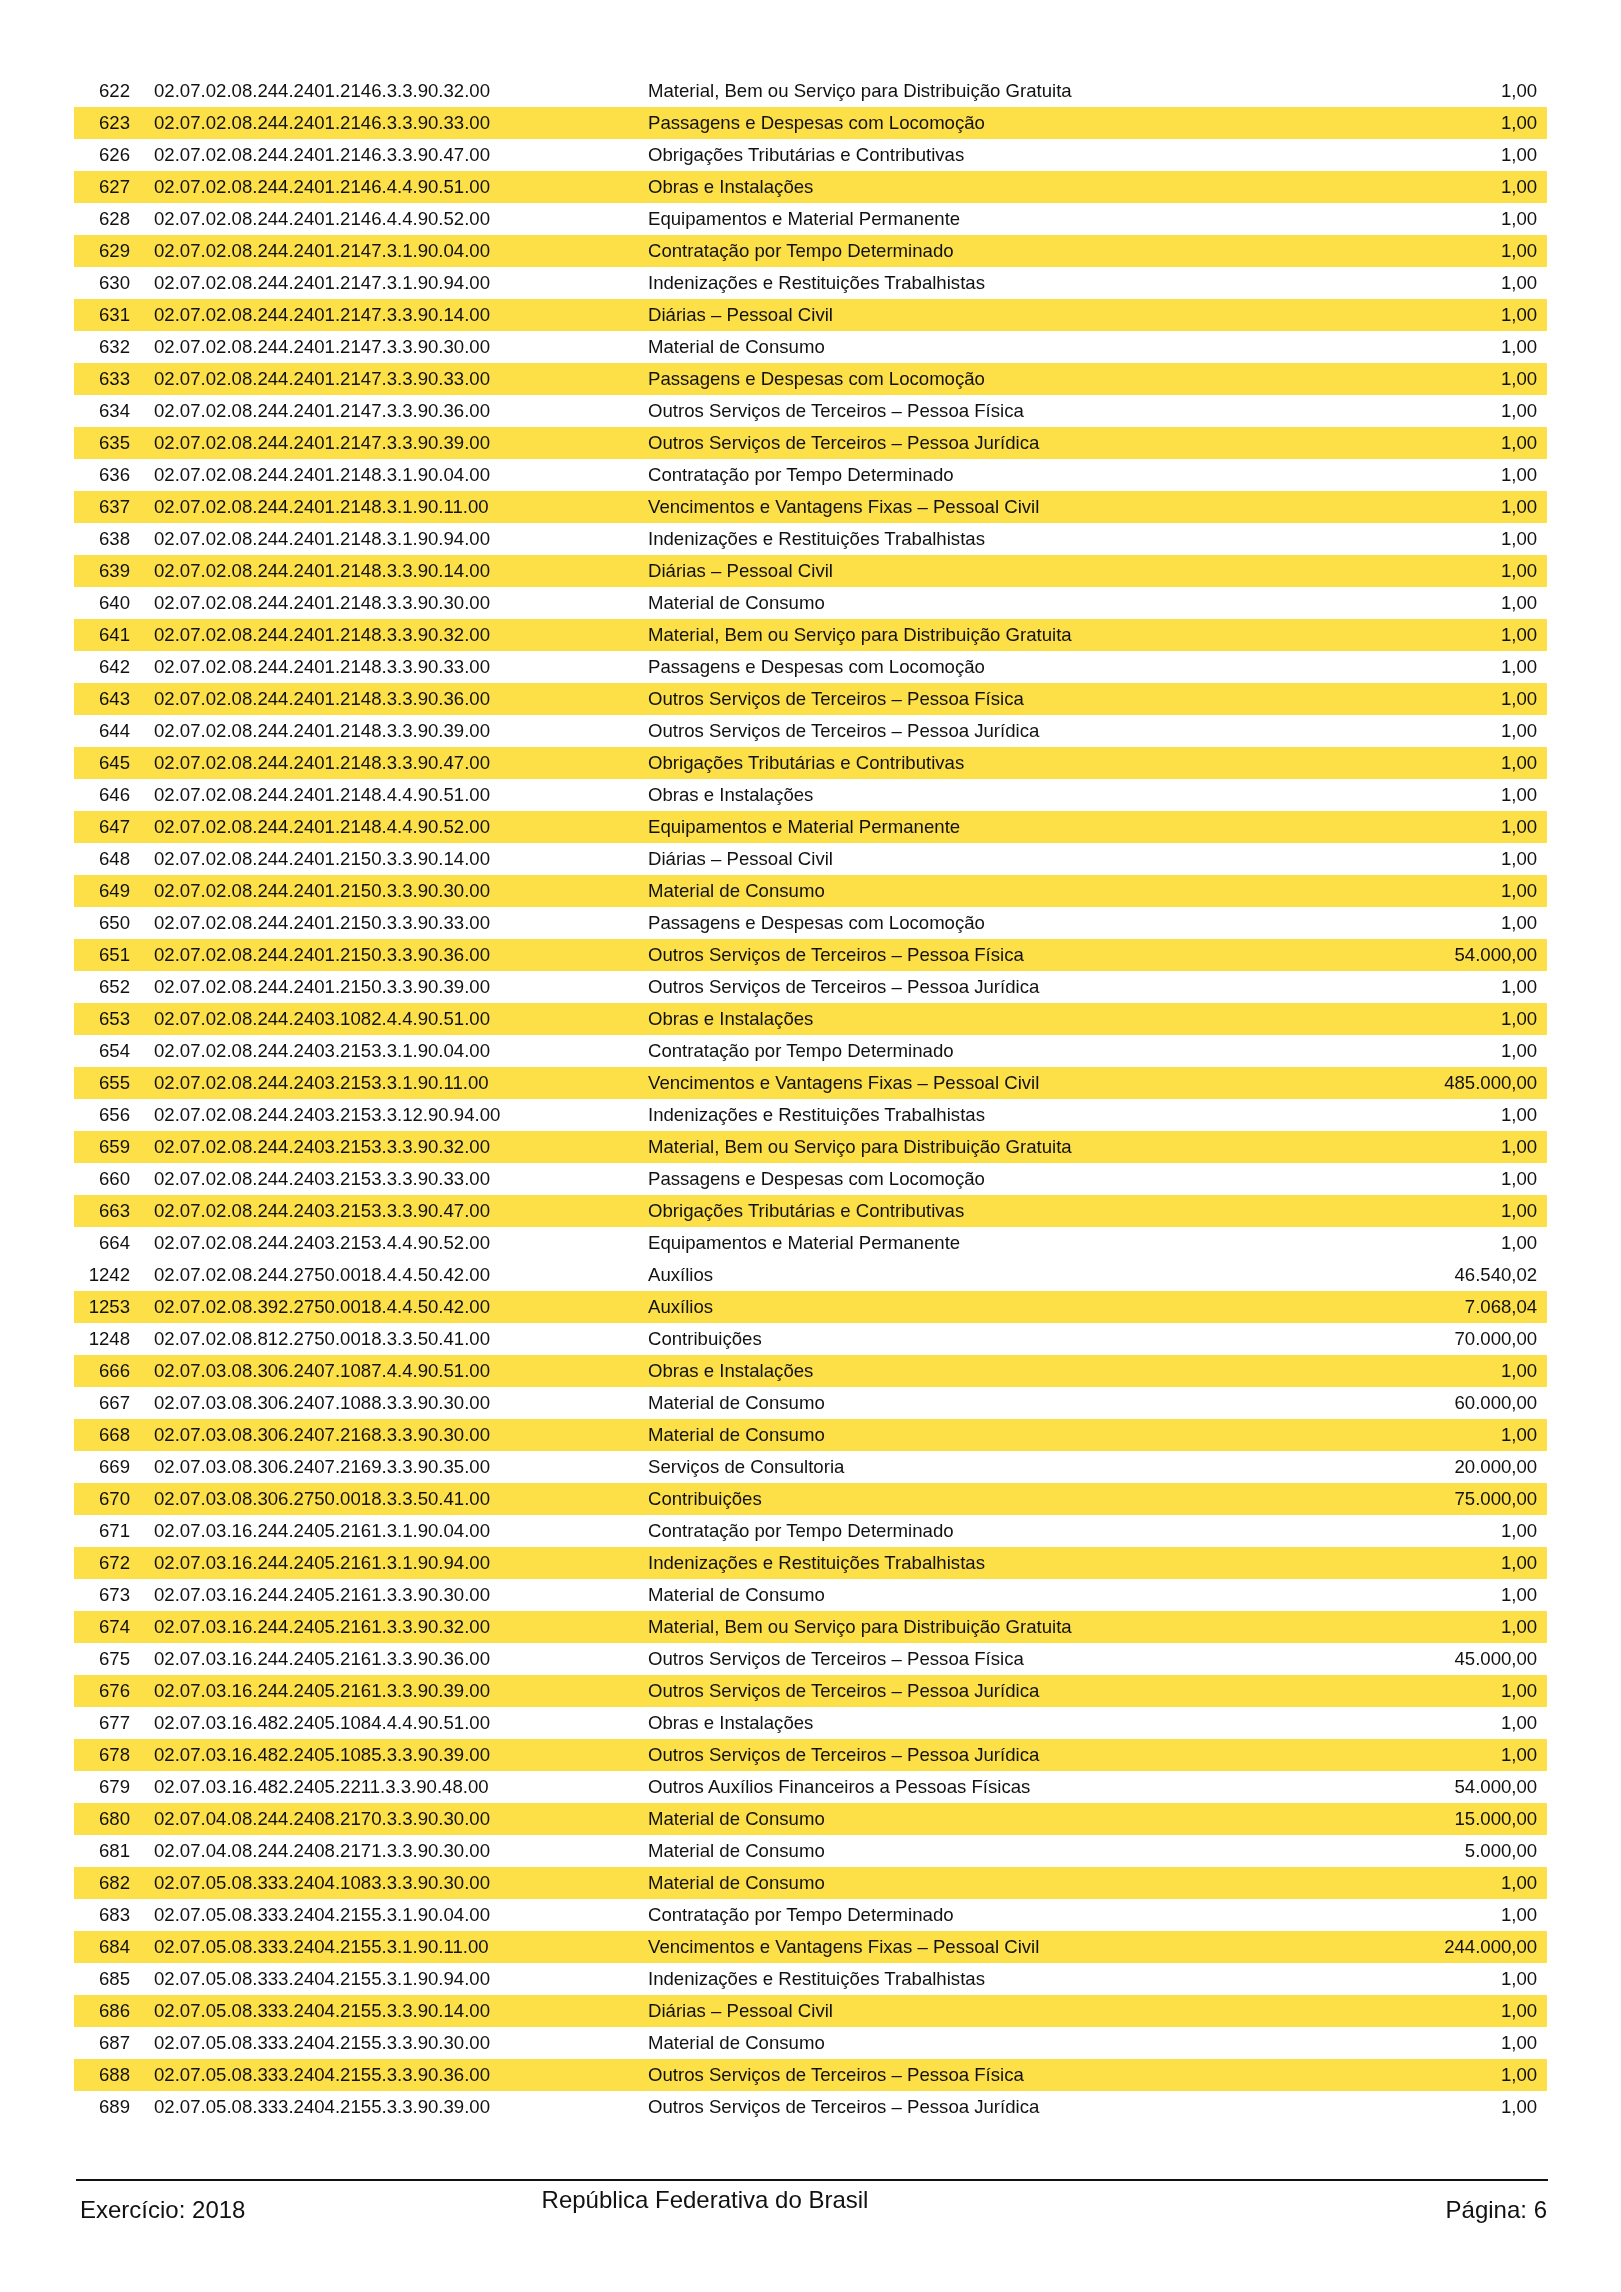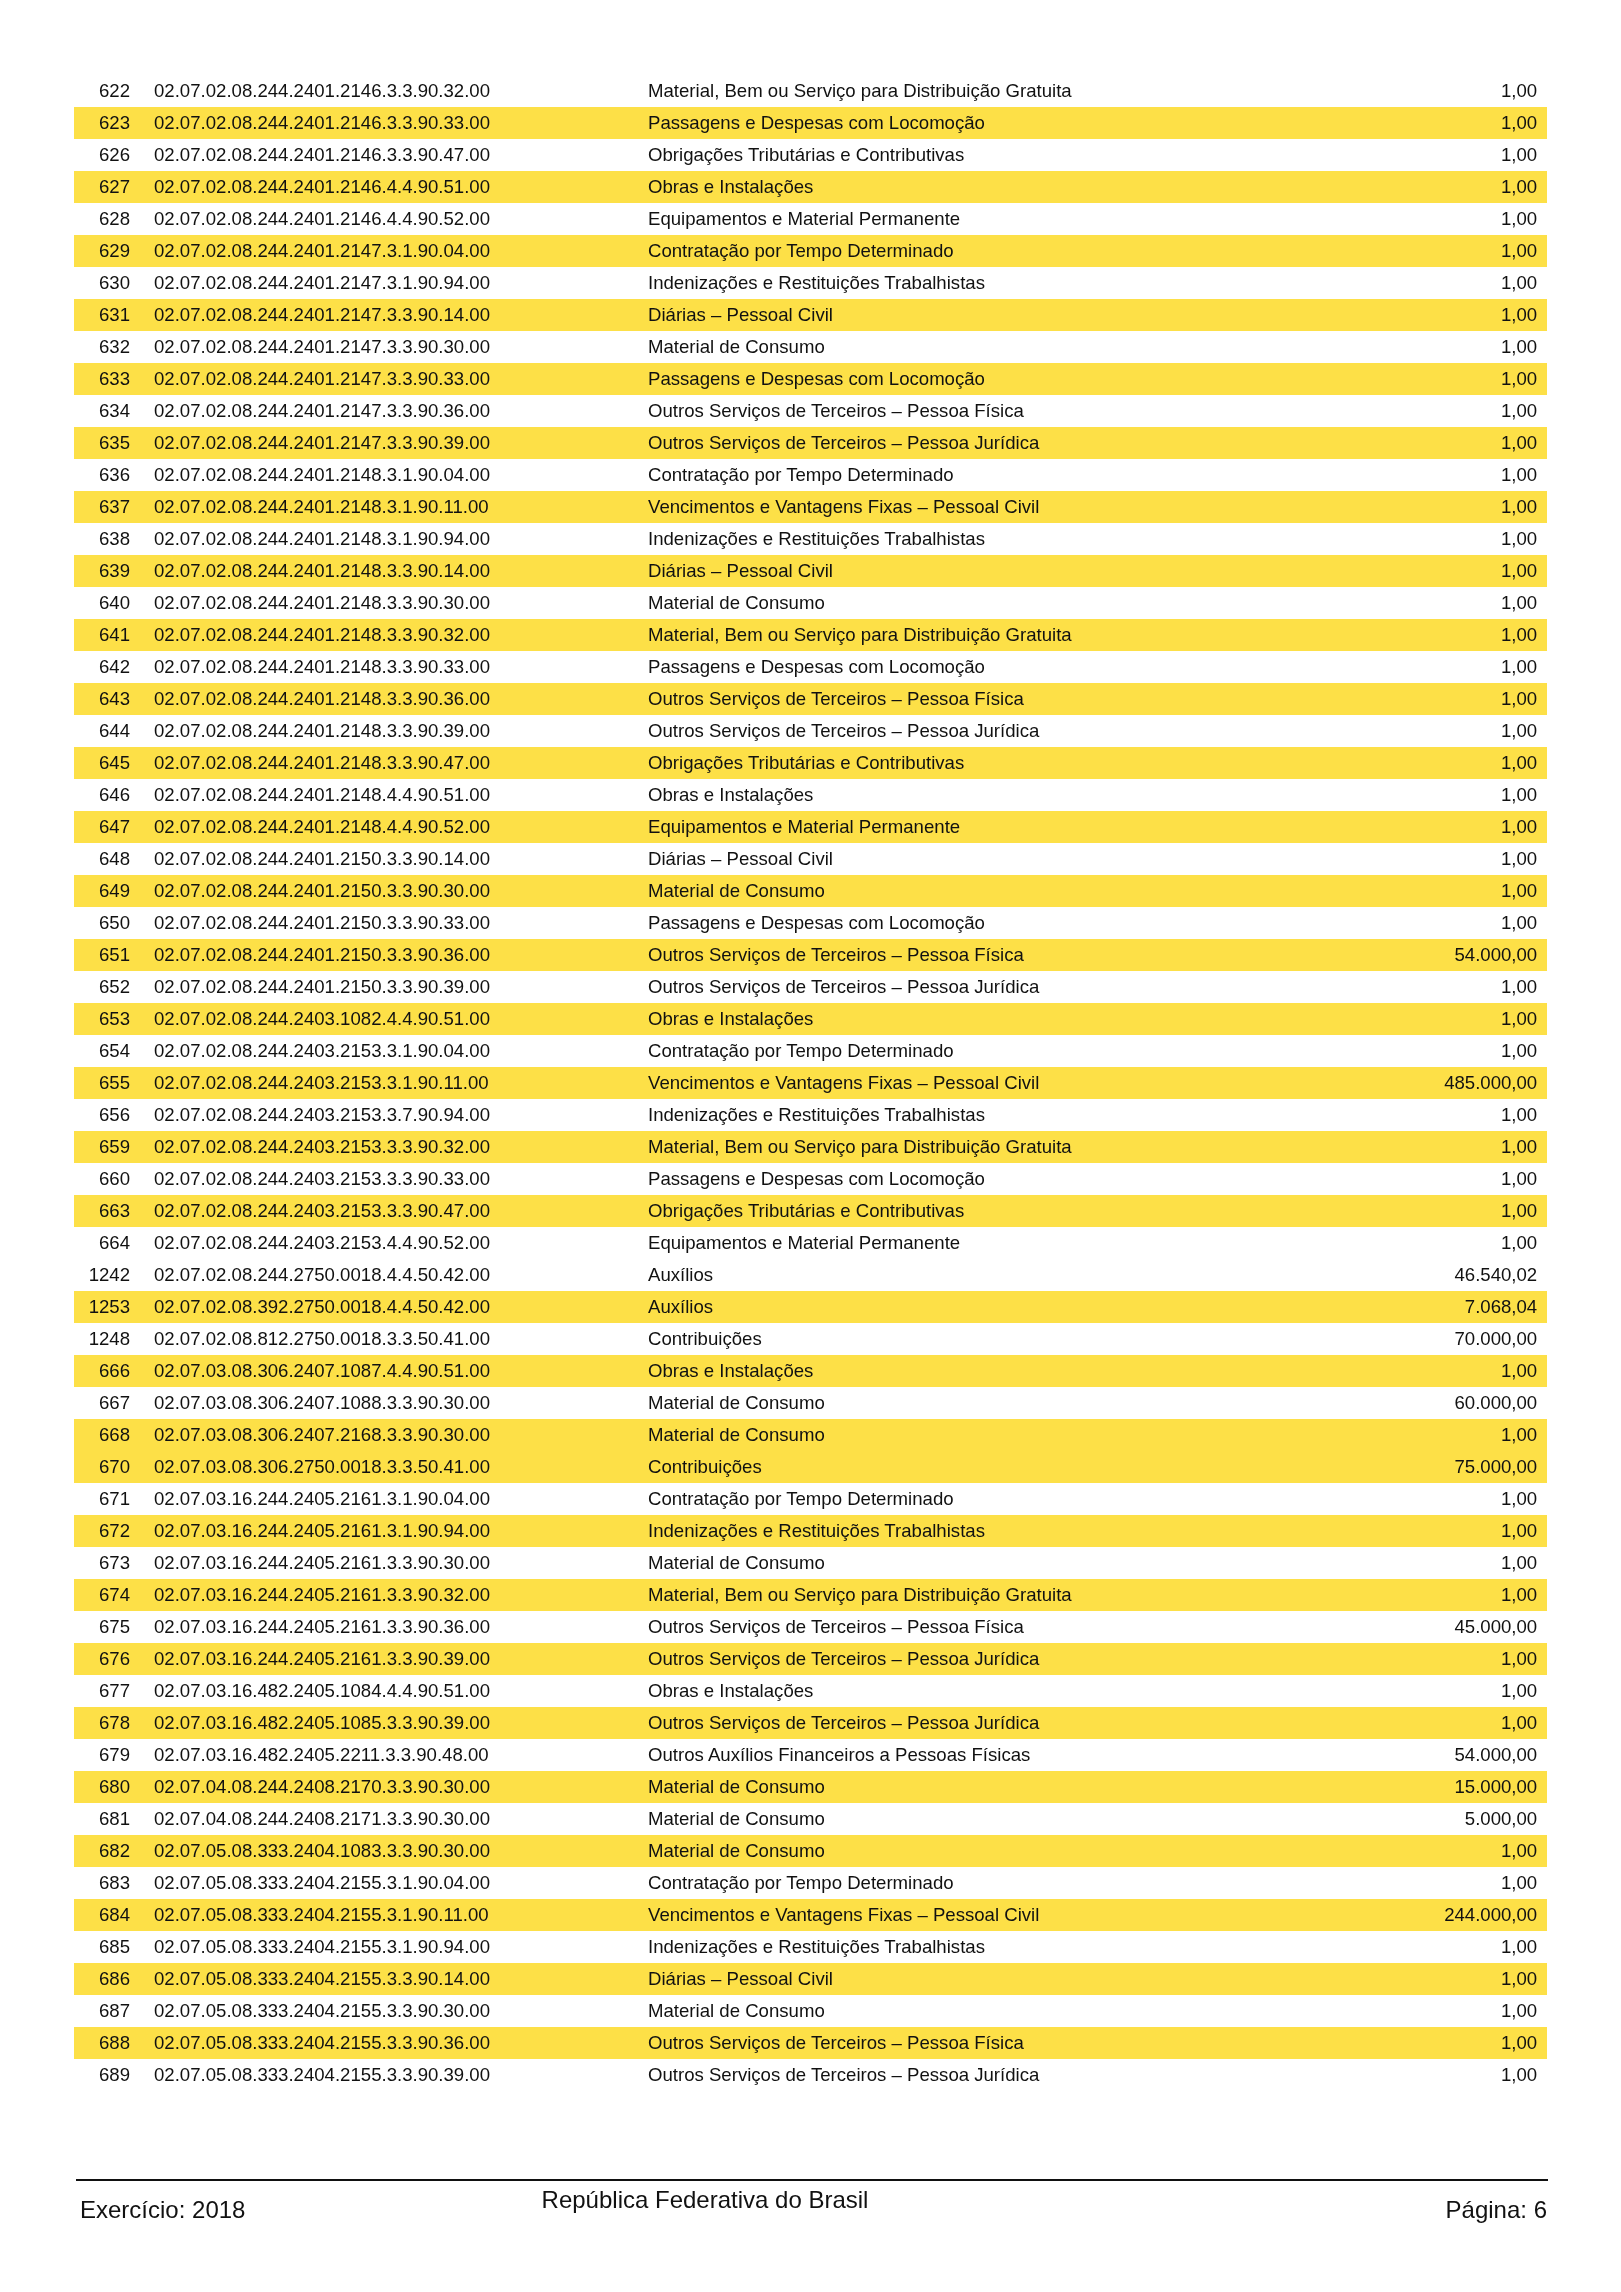--- a/index.html
+++ b/index.html
@@ -216,7 +216,7 @@
     </div>
     <div class="row">
       <span class="num">656</span>
-      <span class="code">02.07.02.08.244.2403.2153.3.7.90.94.00</span>
+      <span class="code">02.07.02.08.244.2403.2153.3.12.90.94.00</span>
       <span class="desc">Indenizações e Restituições Trabalhistas</span>
       <span class="val">1,00</span>
     </div>

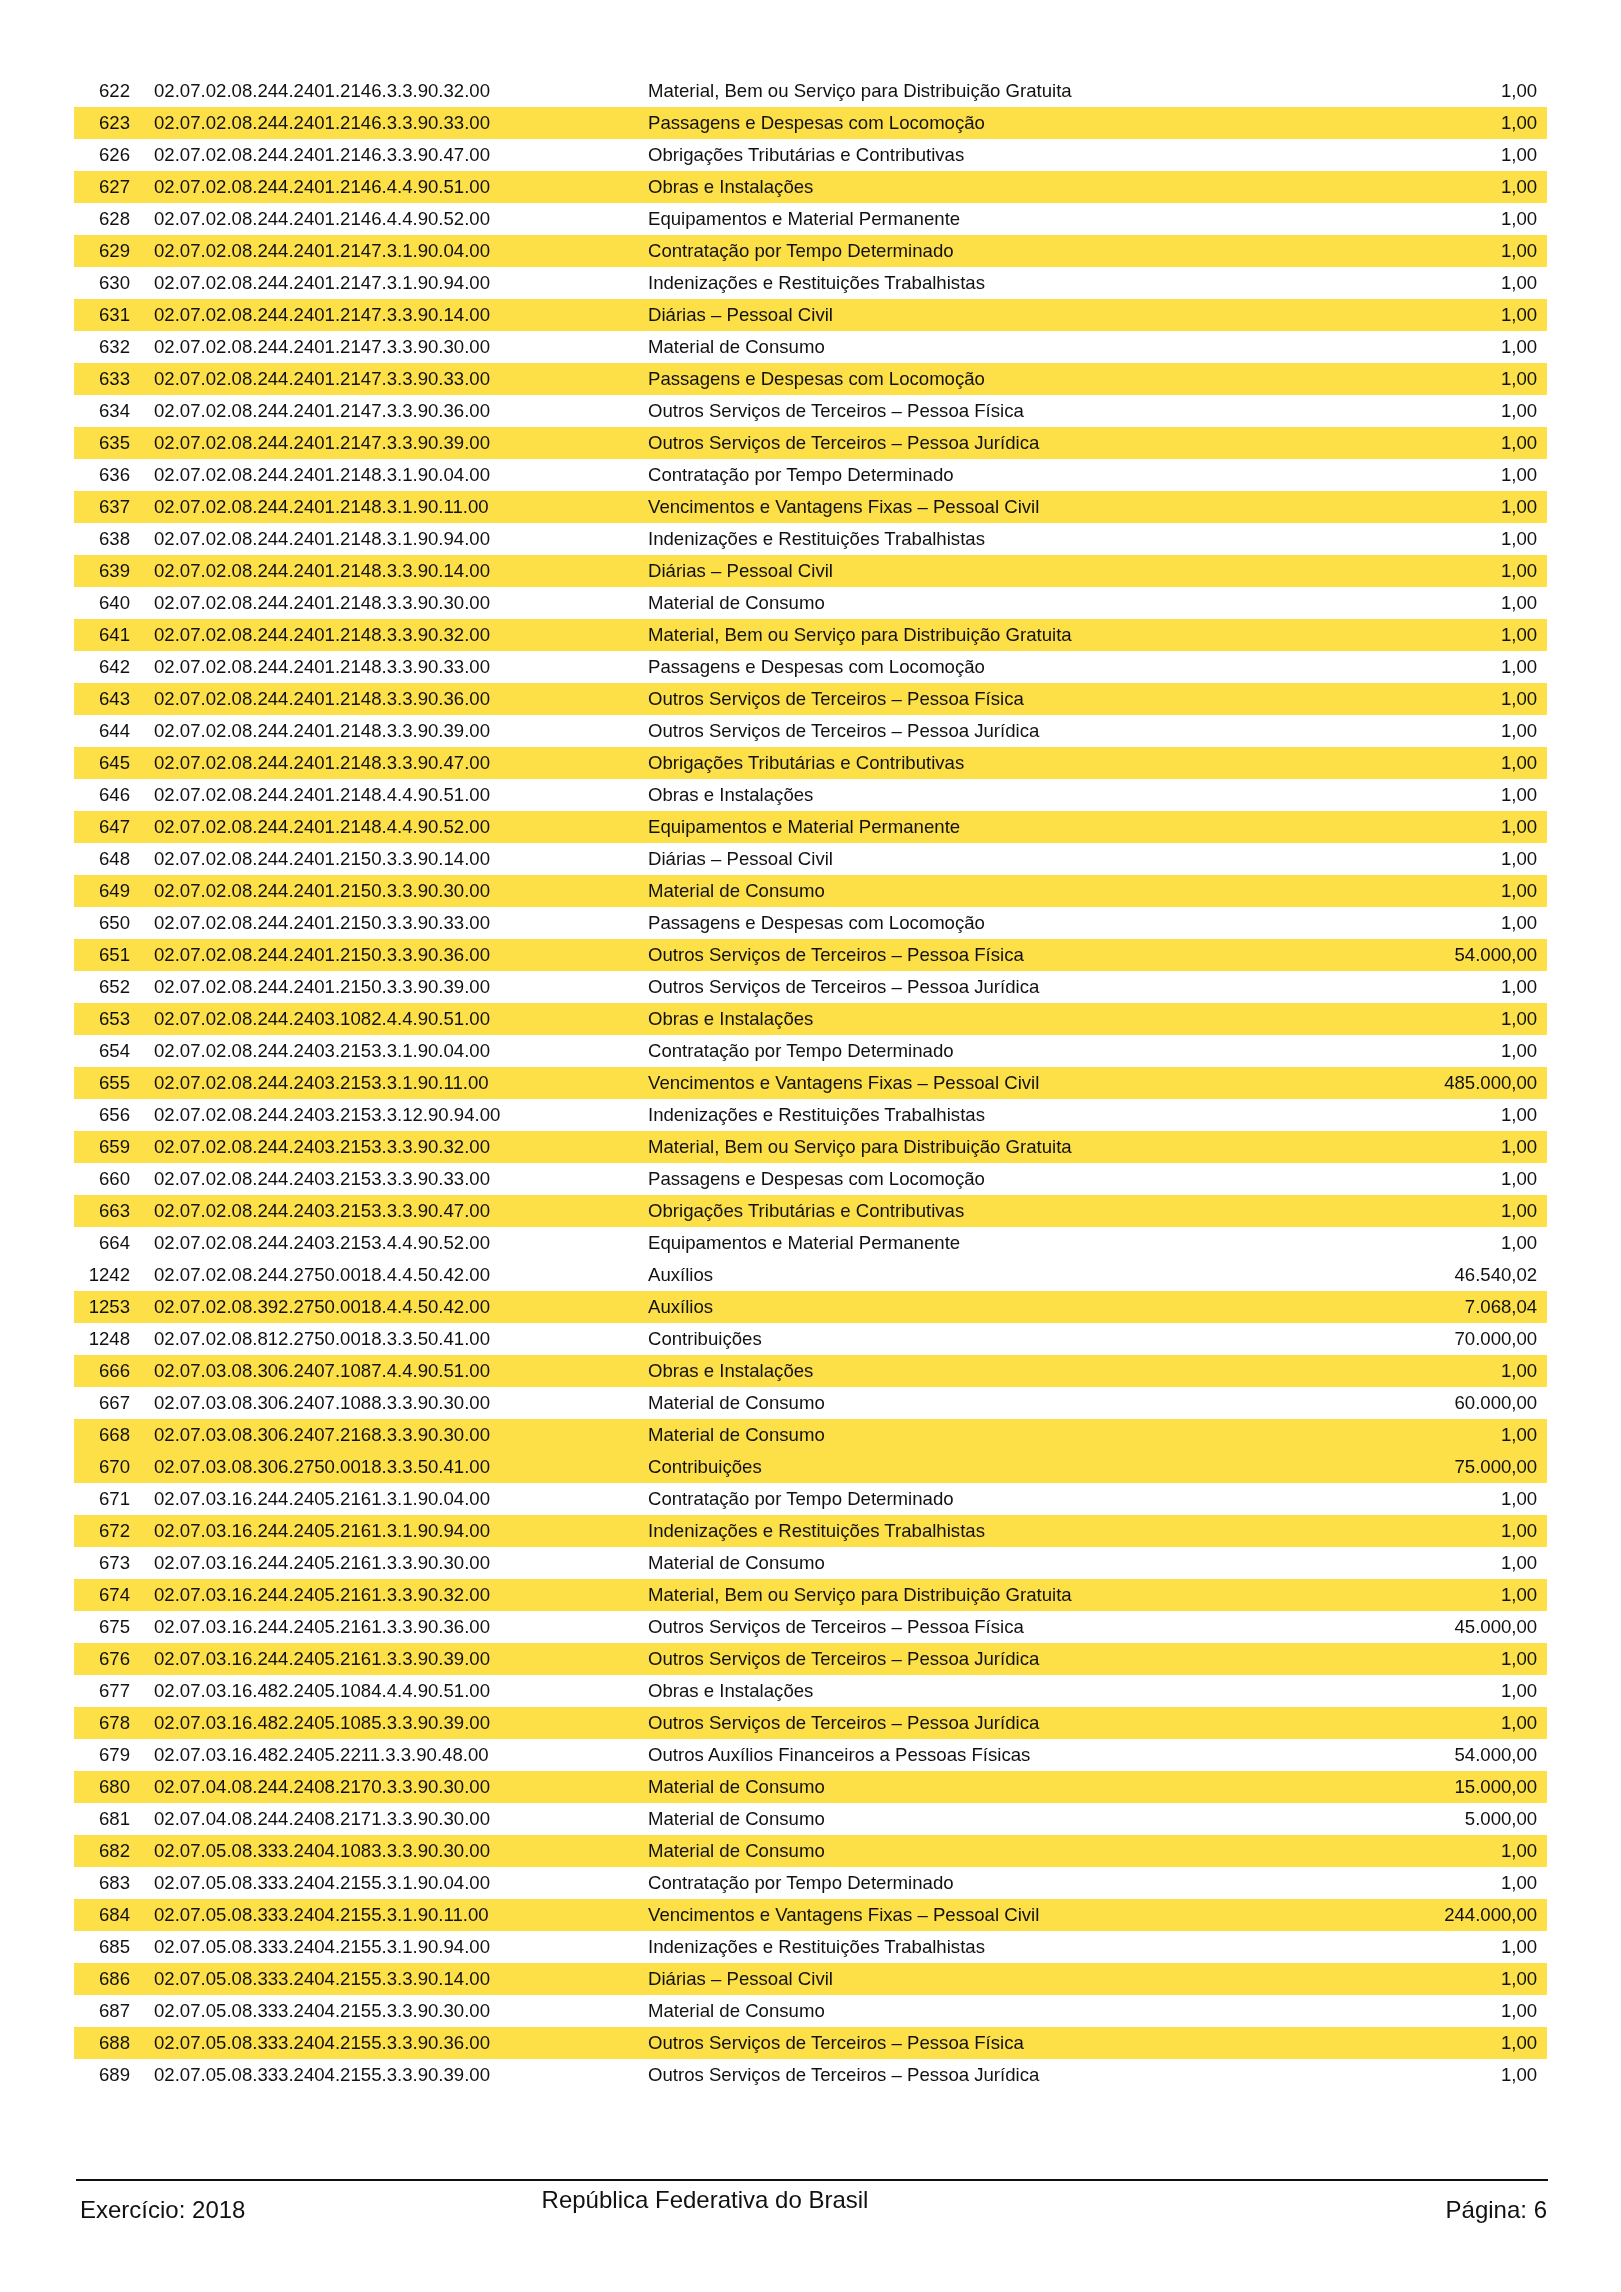--- a/index.html
+++ b/index.html
@@ -280,6 +280,12 @@
       <span class="desc">Material de Consumo</span>
       <span class="val">1,00</span>
     </div>
+    <div class="row">
+      <span class="num">669</span>
+      <span class="code">02.07.03.08.306.2407.2169.3.3.90.35.00</span>
+      <span class="desc">Serviços de Consultoria</span>
+      <span class="val">20.000,00</span>
+    </div>
     <div class="row shaded">
       <span class="num">670</span>
       <span class="code">02.07.03.08.306.2750.0018.3.3.50.41.00</span>

